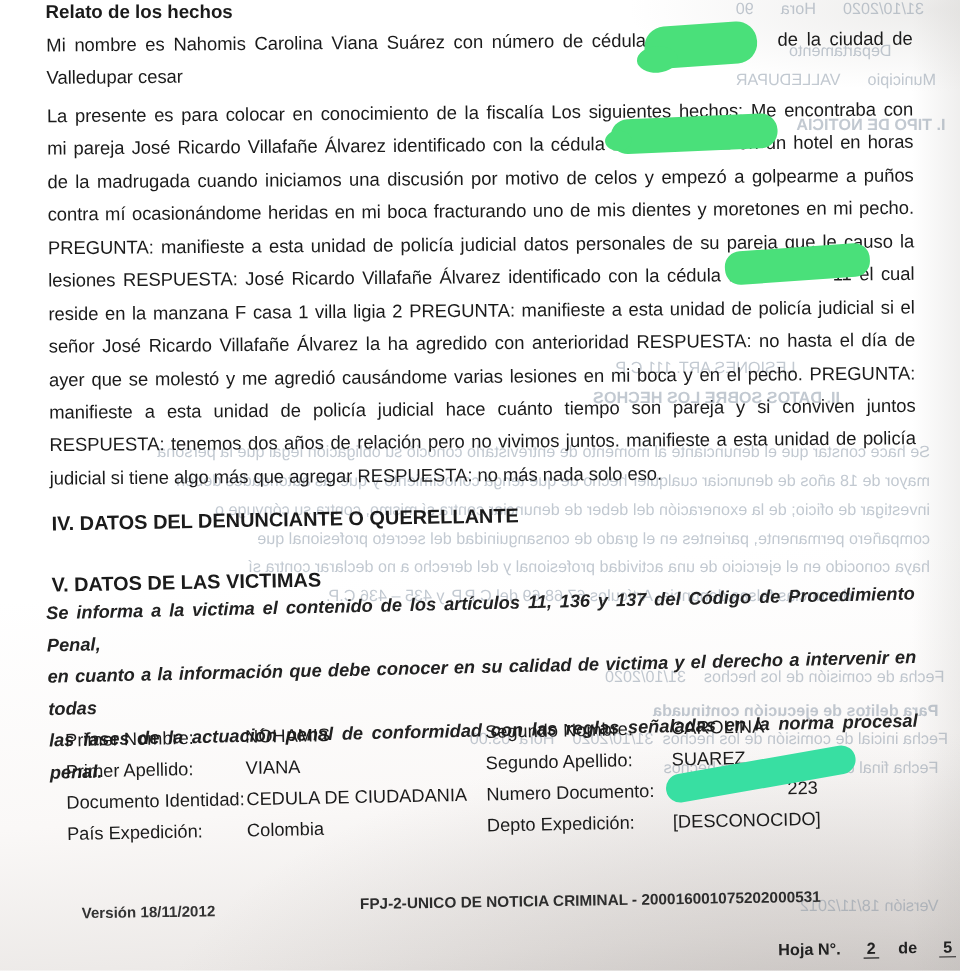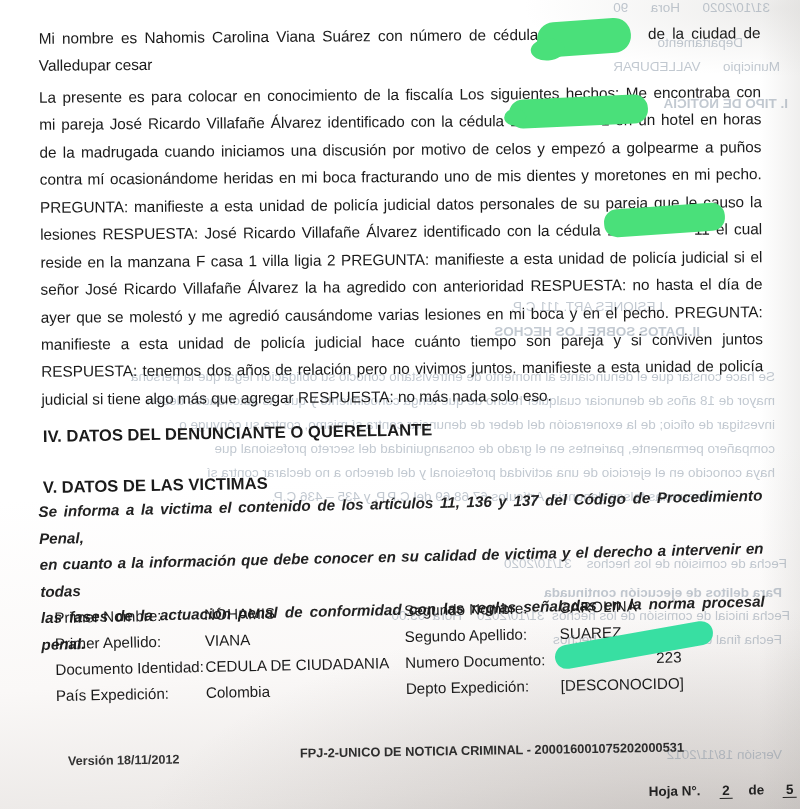--- a/index.html
+++ b/index.html
@@ -97,6 +97,7 @@
       <div class="idx-16">Versión 18/11/2012</div>
     </div>
 
+  <div class="h-relato">Relato de los hechos</div>
 
   <div class="story">
       <div class="idx-0">Mi nombre es Nahomis Carolina Viana Suárez con número de cédula 1&nbsp;&nbsp;&nbsp;&nbsp;&nbsp;&nbsp;&nbsp;&nbsp;&nbsp;&nbsp;&nbsp;&nbsp;&nbsp;de la ciudad de</div>

